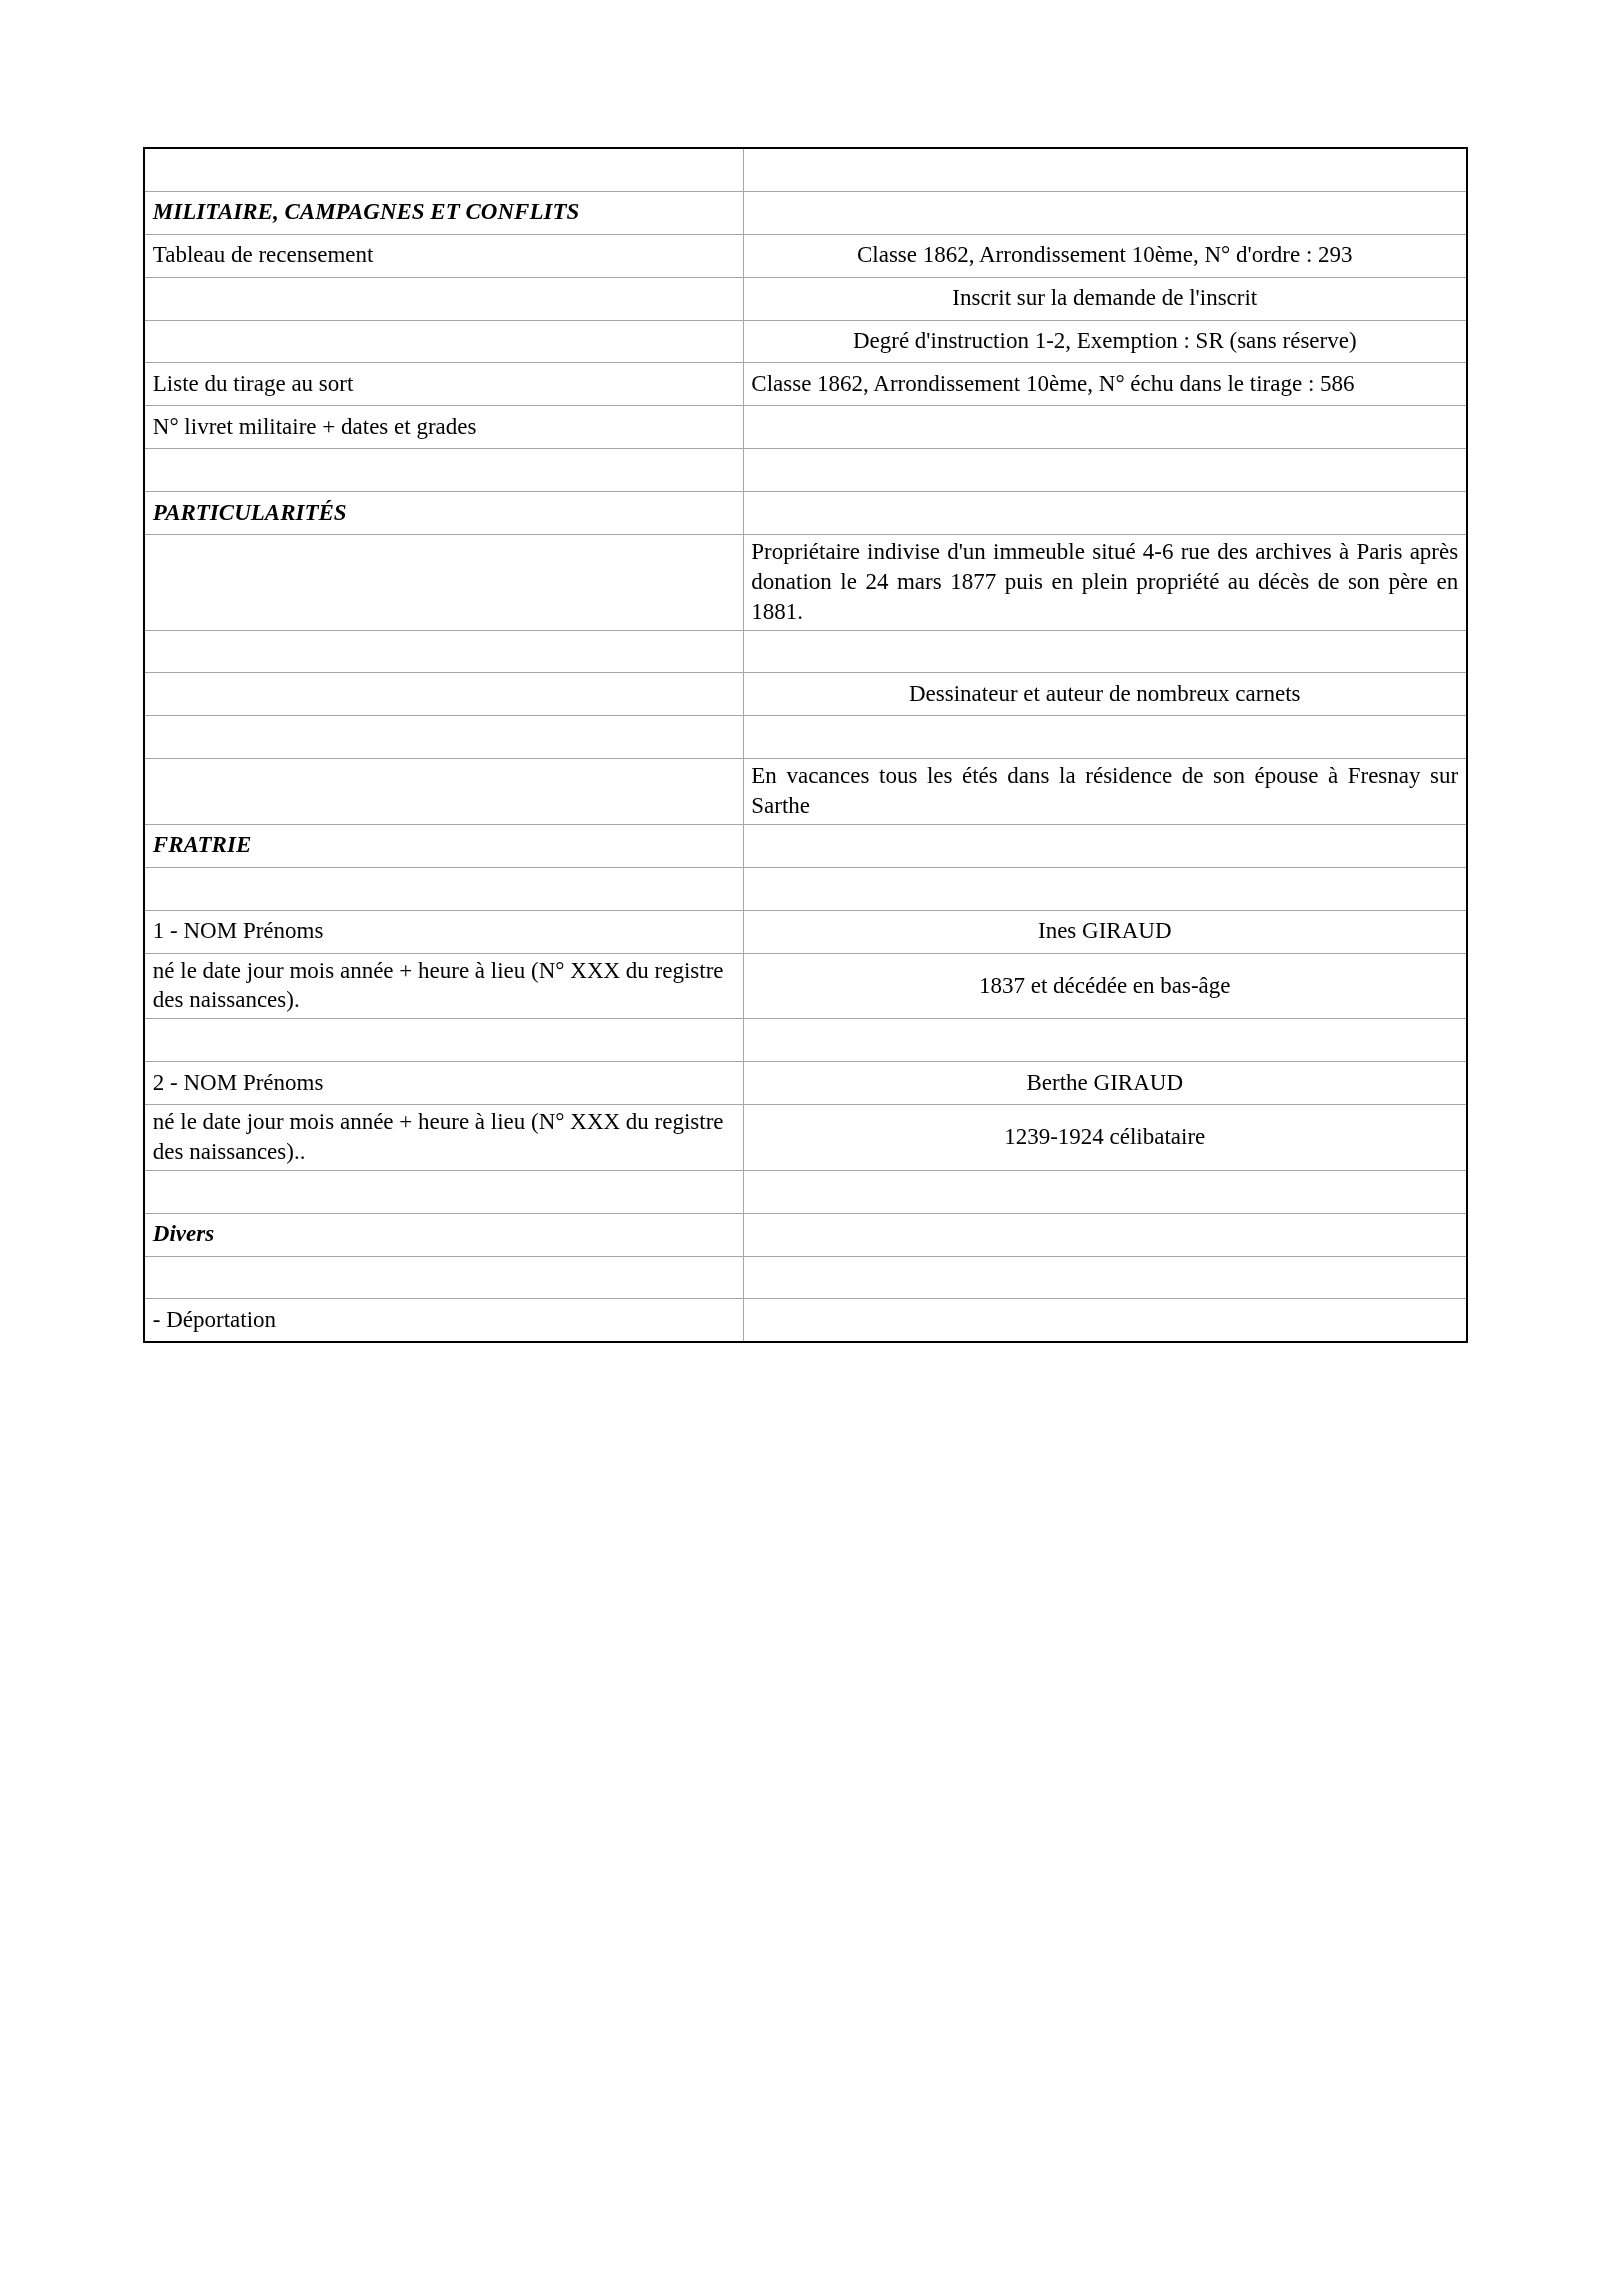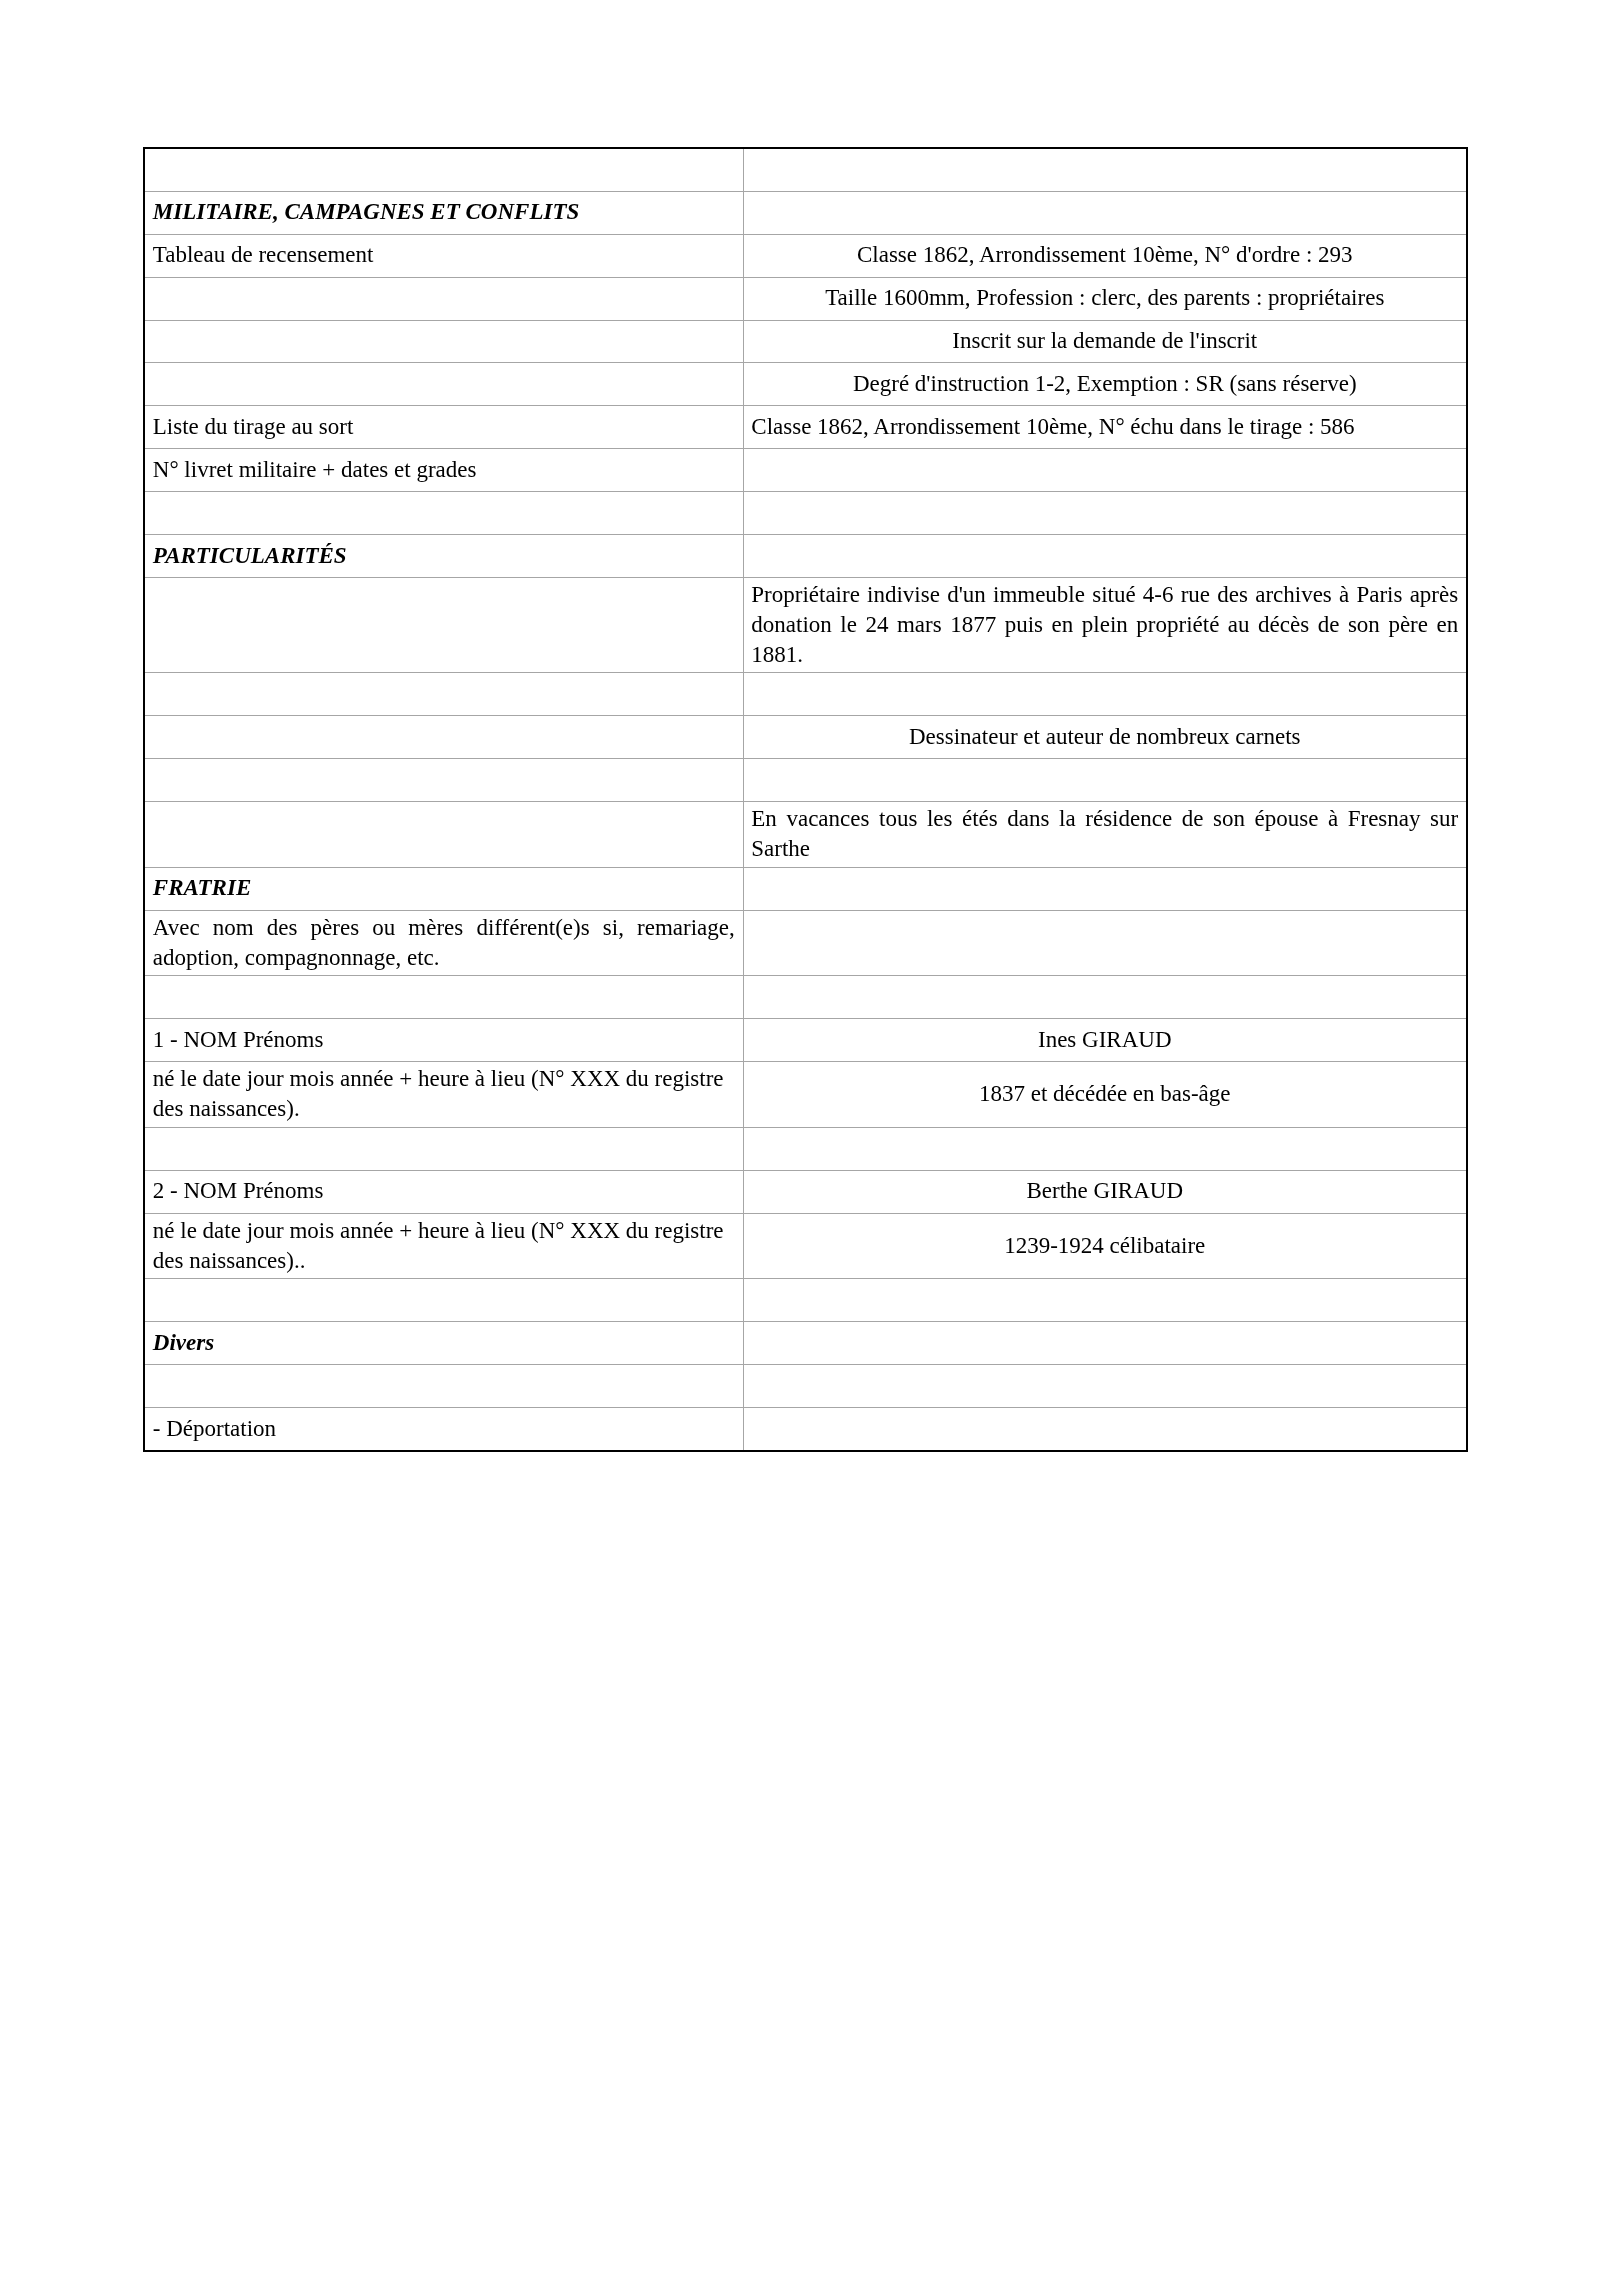--- a/index.html
+++ b/index.html
@@ -89,10 +89,6 @@
         <tr class="r">
           <td class="label">Tableau de recensement</td>
           <td class="value">Classe 1862, Arrondissement 10ème, N° d'ordre : 293</td>
-        </tr>
-        <tr class="r">
-          <td class="label"></td>
-          <td class="value">Taille 1600mm, Profession : clerc, des parents : propriétaires</td>
         </tr>
         <tr class="r">
           <td class="label"></td>

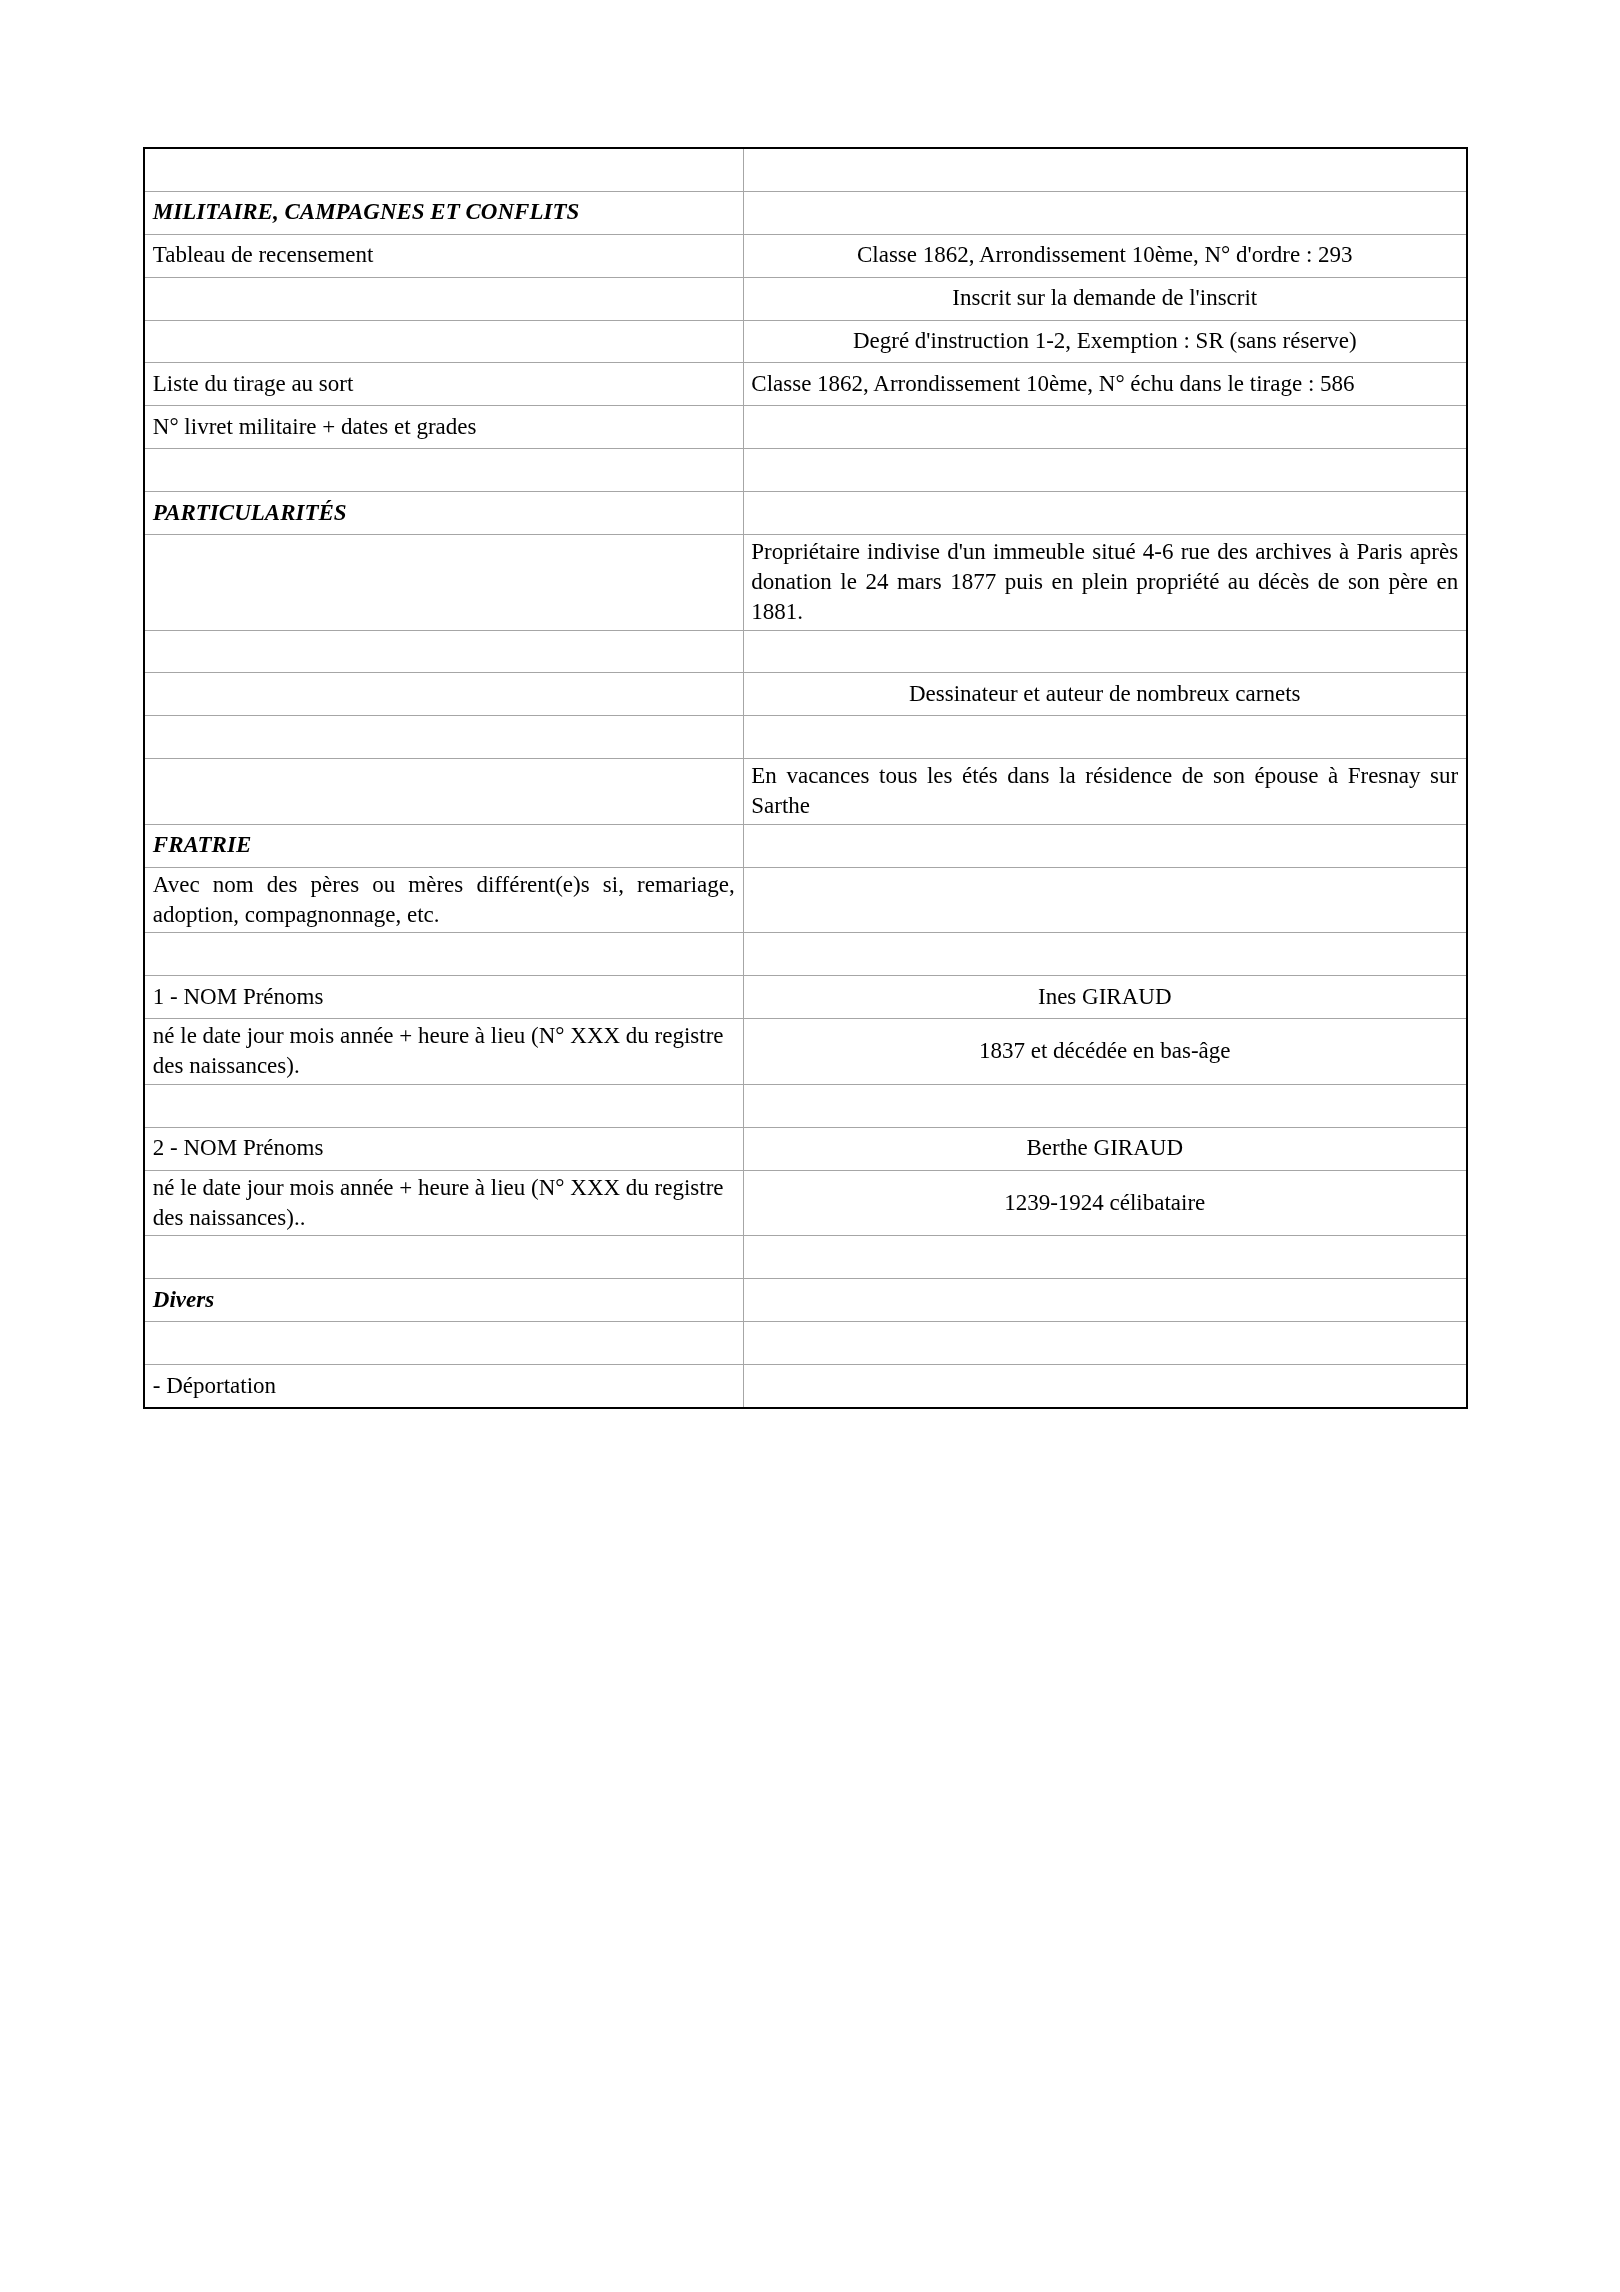--- a/index.html
+++ b/index.html
@@ -139,10 +139,6 @@
           <td class="value"></td>
         </tr>
         <tr class="r">
-          <td class="label justify tall">Avec nom des pères ou mères différent(e)s si, remariage, adoption, compagnonnage, etc.</td>
-          <td class="value tall"></td>
-        </tr>
-        <tr class="r">
           <td class="label"></td>
           <td class="value"></td>
         </tr>

